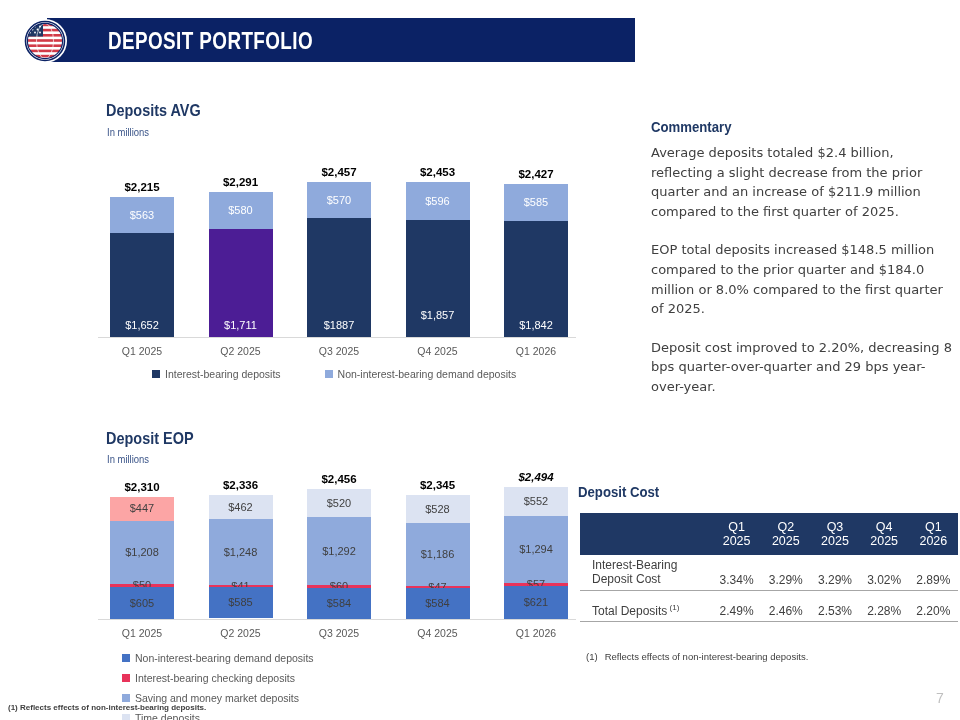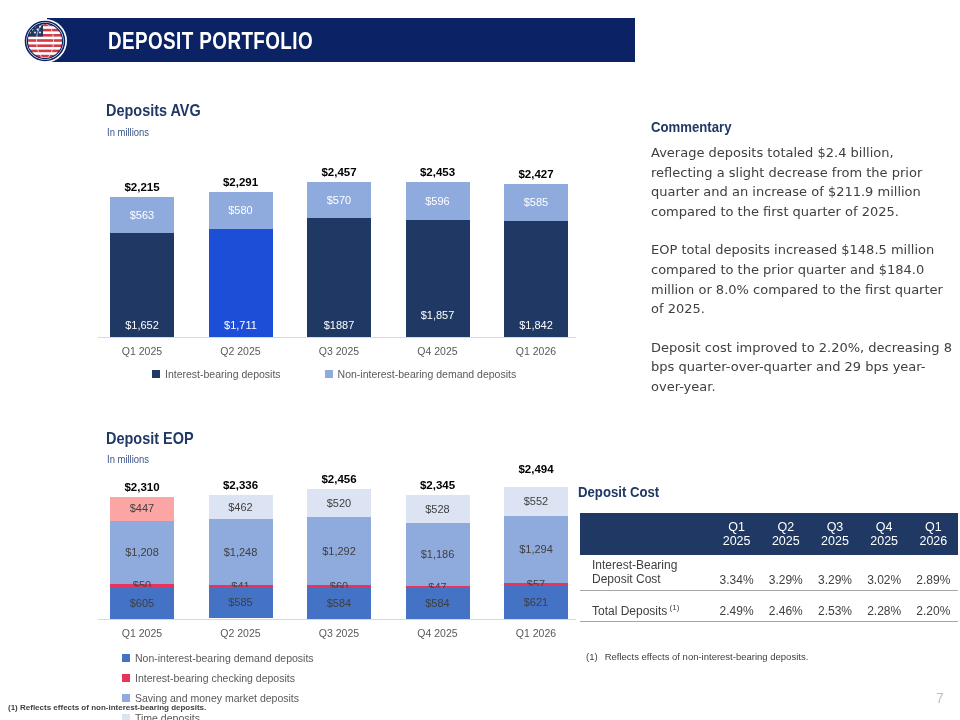--- a/index.html
+++ b/index.html
@@ -287,7 +287,7 @@
         <div class="seg" style="height: 37px; background: rgb(143, 170, 220); color: rgb(255, 255, 255);">
           <span>$580</span>
         </div>
-        <div class="seg" style="height: 108px; background: #1d4ed8; color: rgb(255, 255, 255); align-items: flex-end; padding-bottom: 6px; box-sizing: border-box;">
+        <div class="seg" style="height: 108px; background: #4c1d95; color: rgb(255, 255, 255); align-items: flex-end; padding-bottom: 6px; box-sizing: border-box;">
           <span>$1,711</span>
         </div>
       </div>

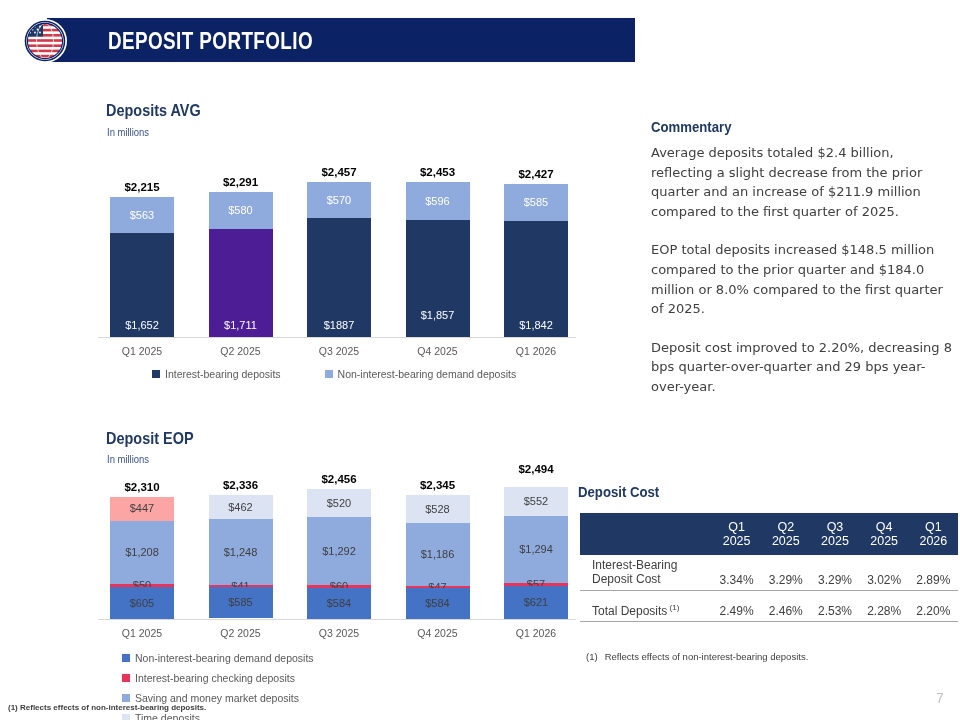--- a/index.html
+++ b/index.html
@@ -434,7 +434,7 @@
           <span>$621</span>
         </div>
       </div>
-      <div class="total" style="bottom: 144px;">$2,494</div>
+      <div class="total" style="bottom: 136px; font-style: italic;">$2,494</div>
       <div class="catlabel" style="bottom: -20px;">Q1 2026</div>
     </div>
   </div>

